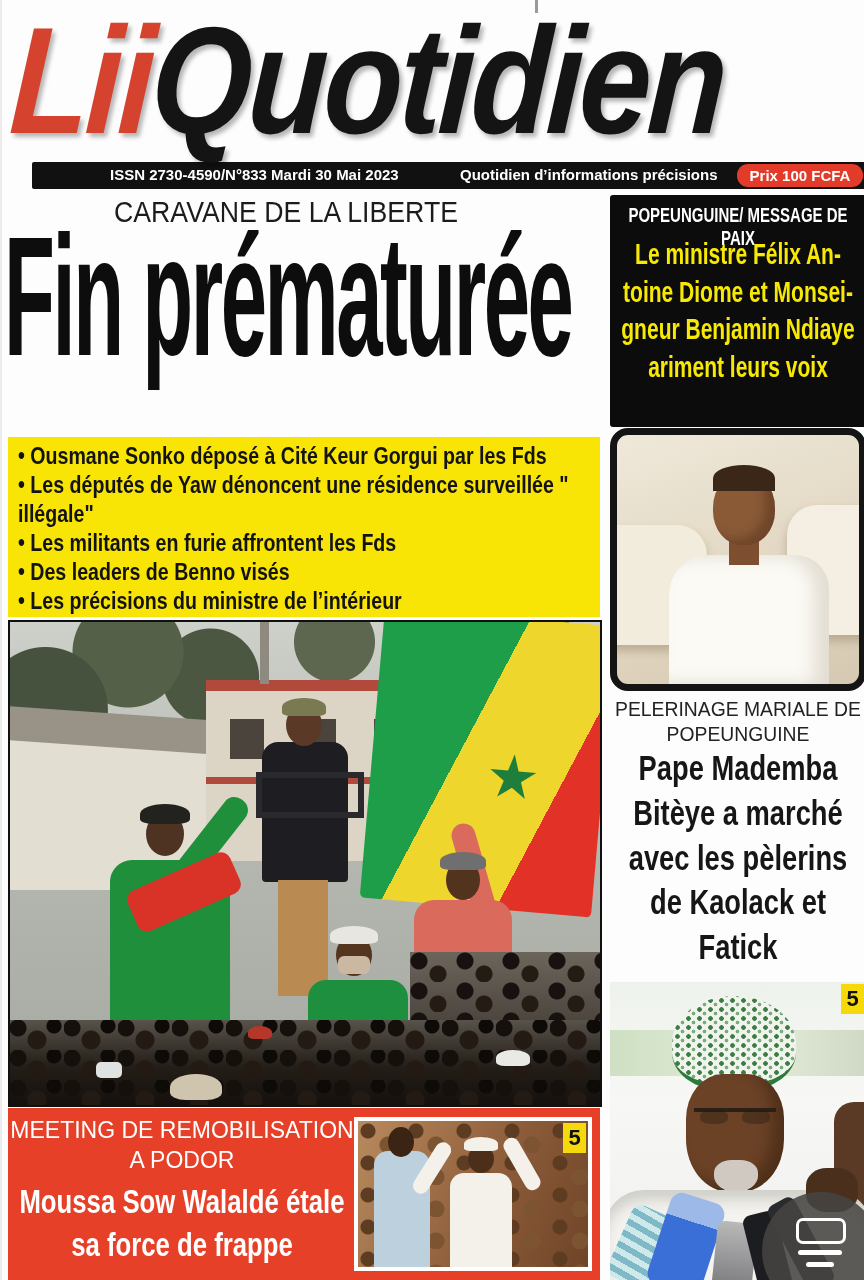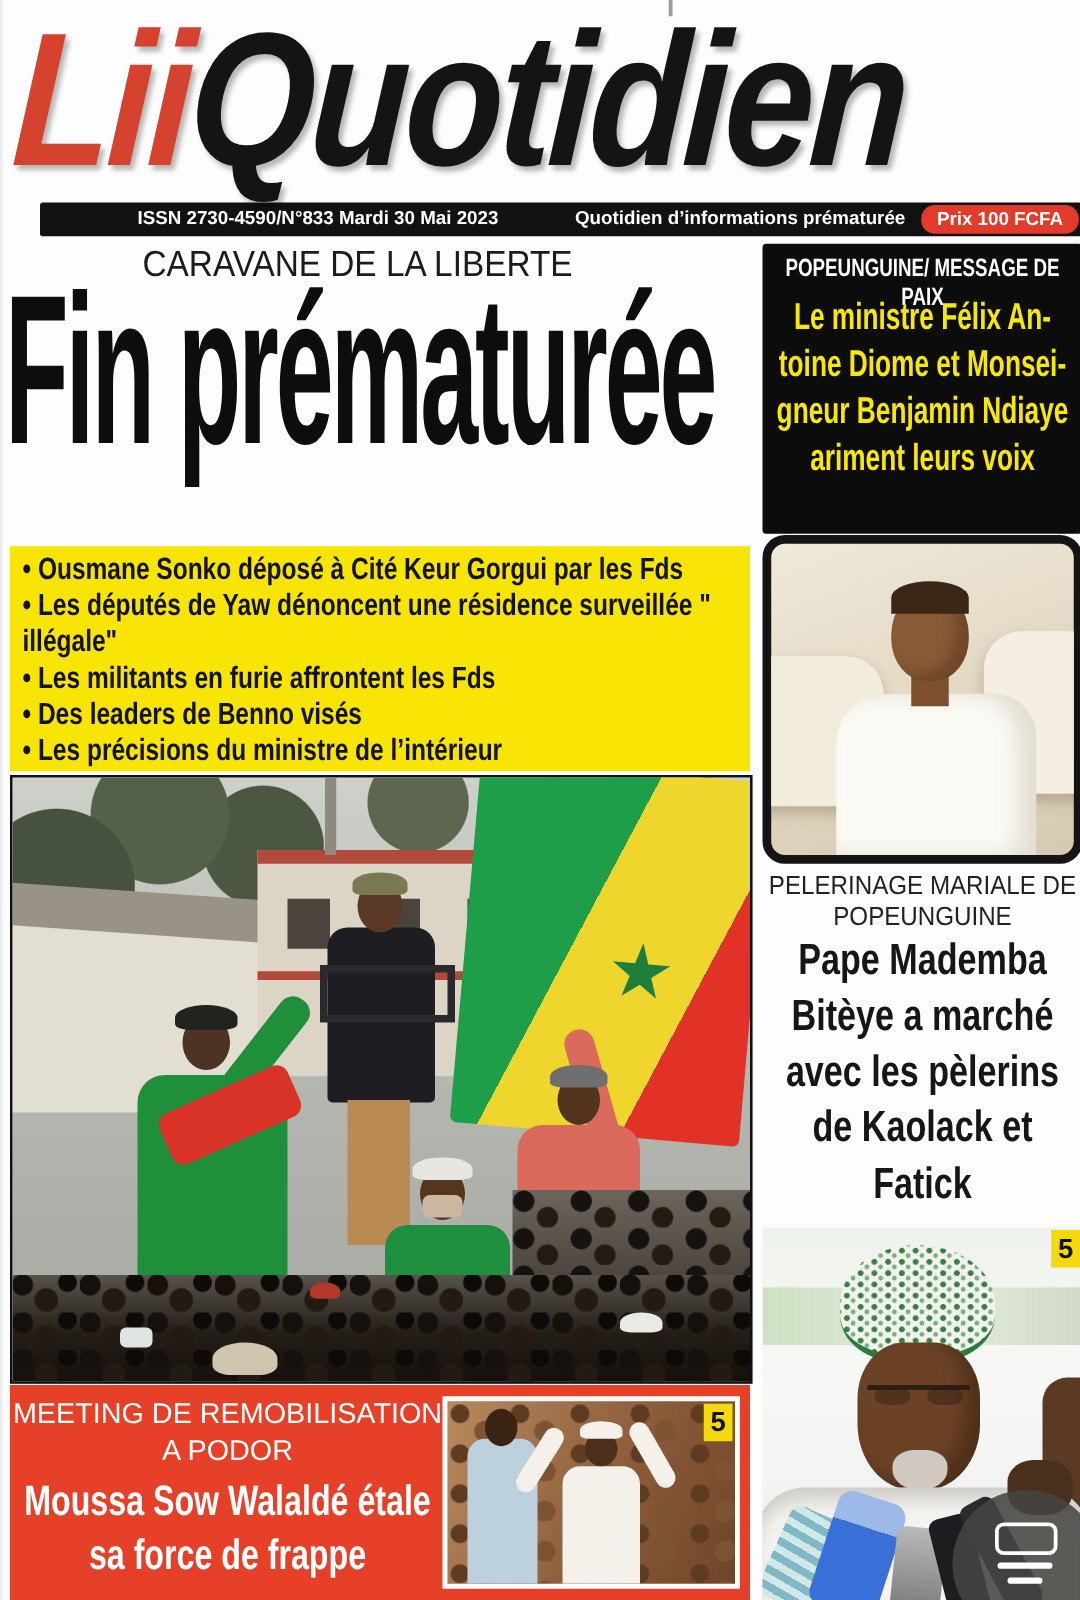--- a/index.html
+++ b/index.html
@@ -182,7 +182,7 @@
     <div class="logo"><span class="logo-red">Lii</span><span class="logo-black">Quotidien</span></div>
     <div class="issn-bar">
       <span class="issn">ISSN 2730-4590/N°833 Mardi 30 Mai 2023</span>
-      <span class="tagline">Quotidien d’informations prématurée</span>
+      <span class="tagline">Quotidien d’informations précisions</span>
       <span class="price-badge">Prix 100 FCFA</span>
     </div>
   </header>

